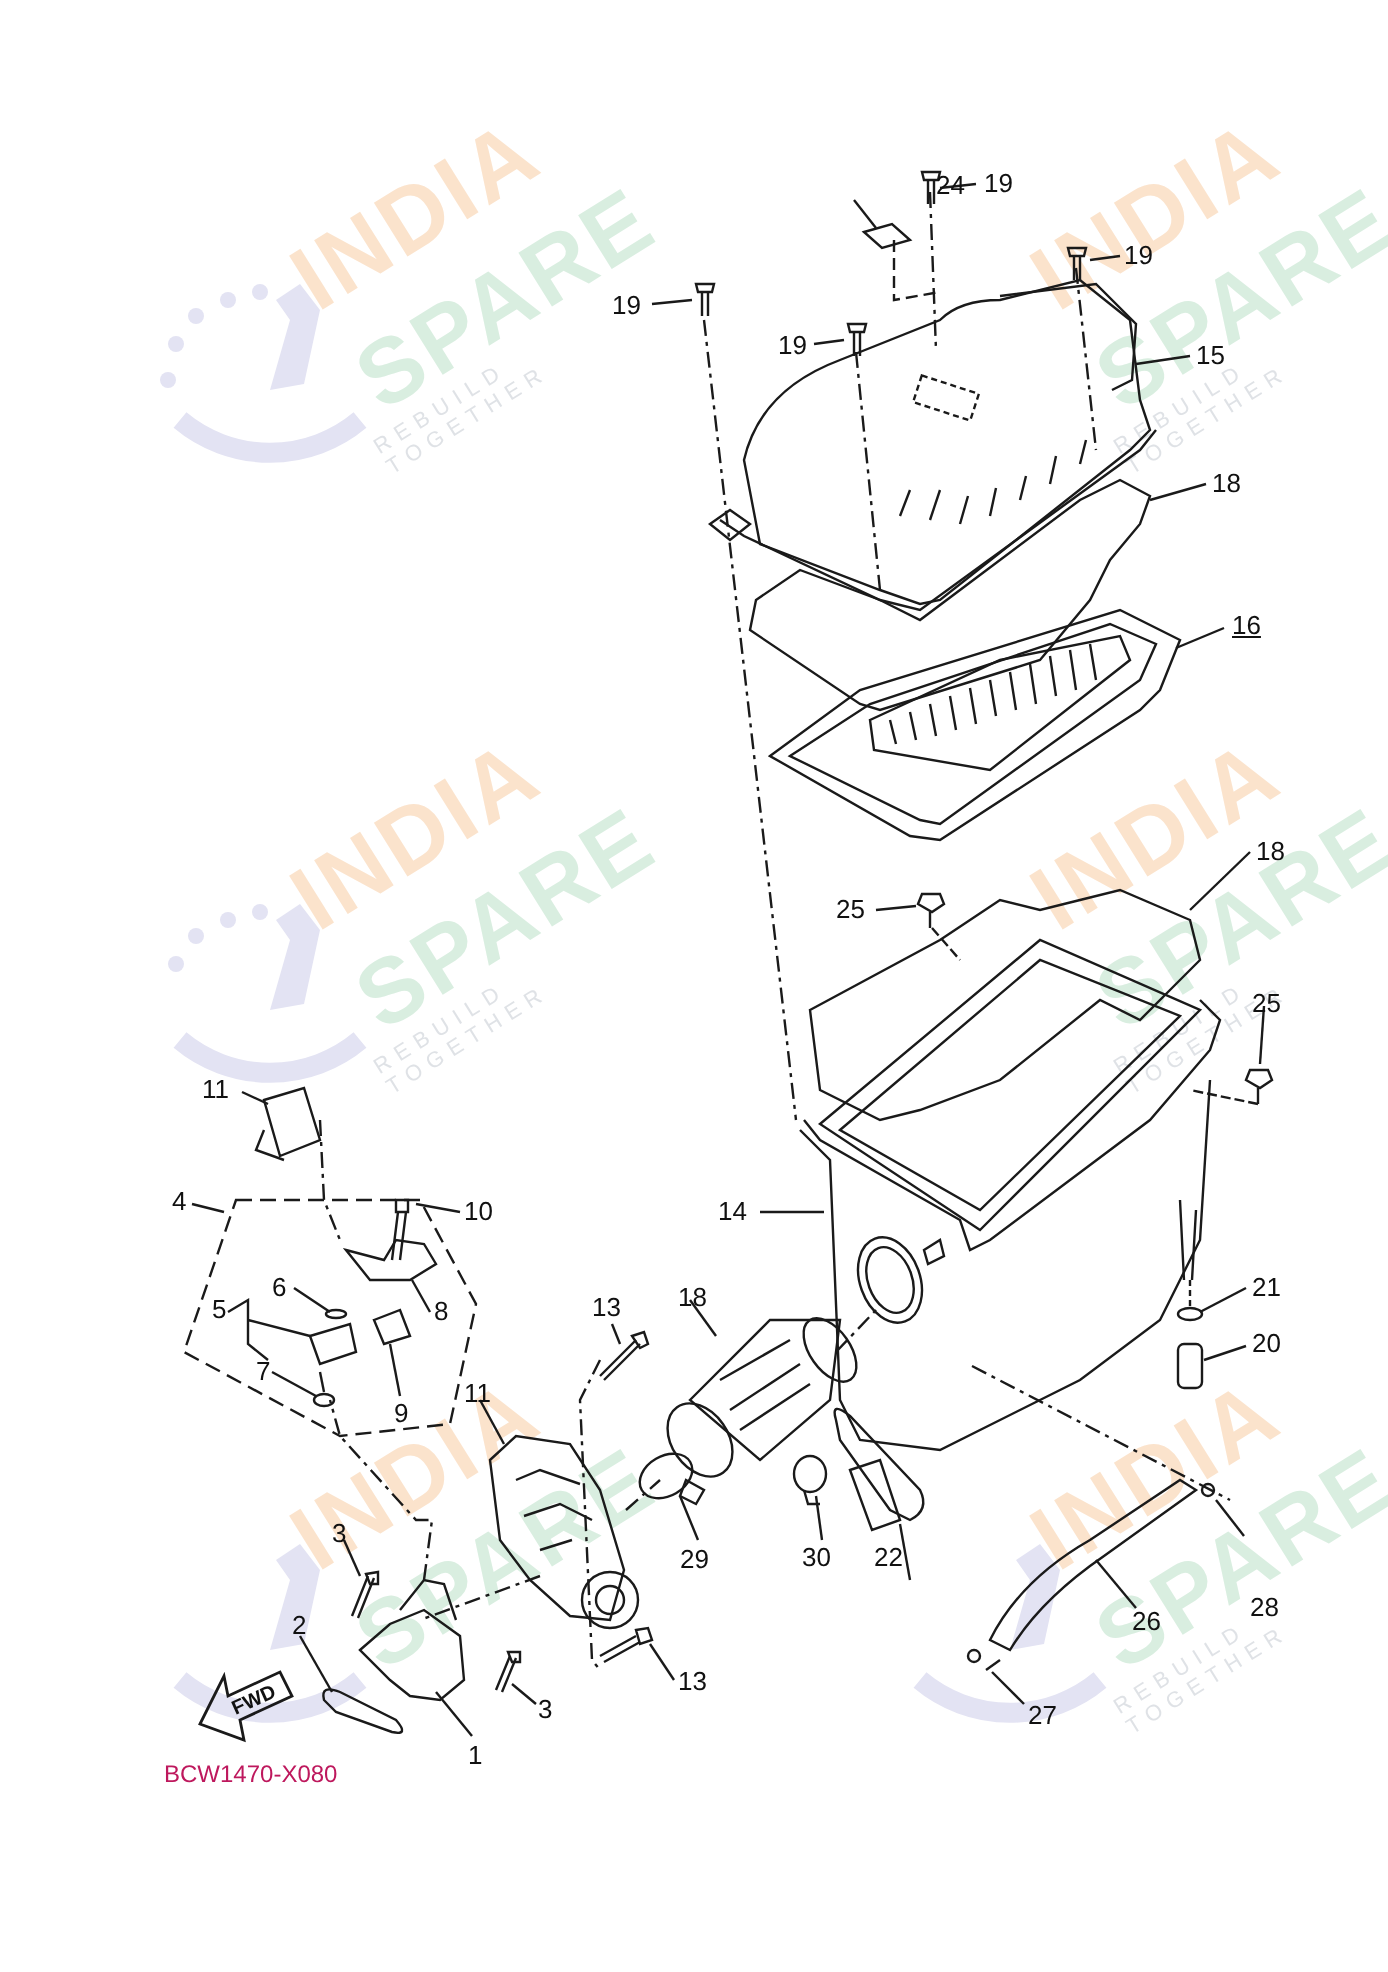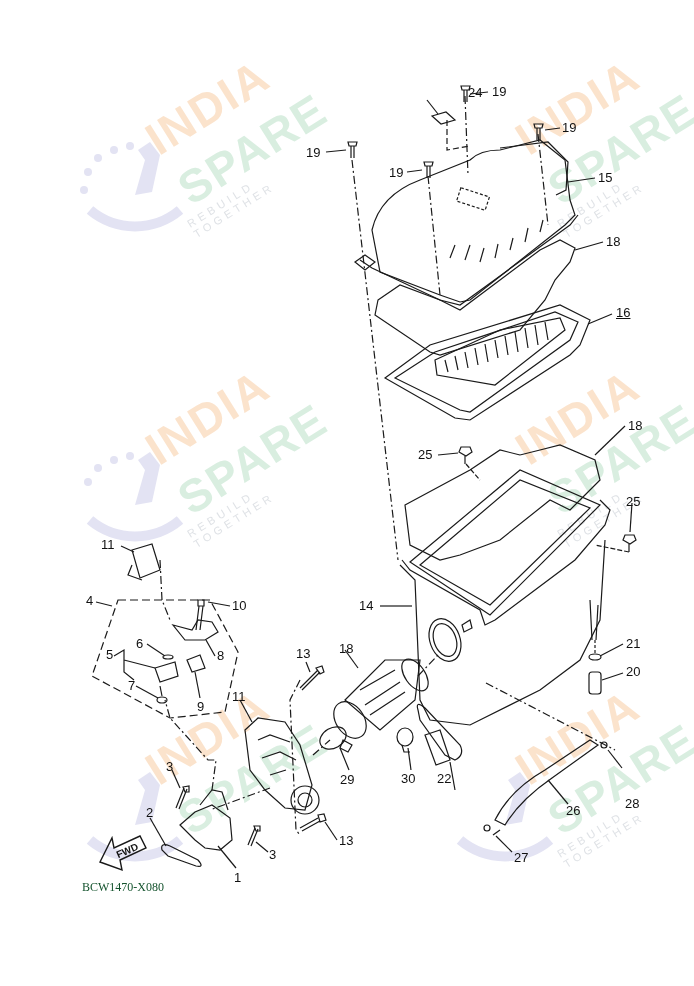--- a/index.html
+++ b/index.html
@@ -10,7 +10,7 @@
   .wm-spare { position:absolute; font-family:"Liberation Sans", sans-serif; font-weight:bold; font-size:46px; color:#d9eee0; transform:rotate(-32deg); letter-spacing:2px; }
   .wm-tag { position:absolute; font-family:"Liberation Sans", sans-serif; font-size:11px; color:#dfe2e6; transform:rotate(-32deg); letter-spacing:4px; }
   .callout { position:absolute; font-family:"Liberation Sans", sans-serif; font-size:13px; color:#111; line-height:1; white-space:nowrap; }
-  .code { position:absolute; left:82px; top:880px; font-size:12px; color:#14532d; font-family:Liberation Serif, serif; }
+  .code { position:absolute; left:82px; top:880px; font-size:12px; color:#be185d; font-family:Liberation Sans, sans-serif; }
 </style>
 </head>
 <body>

